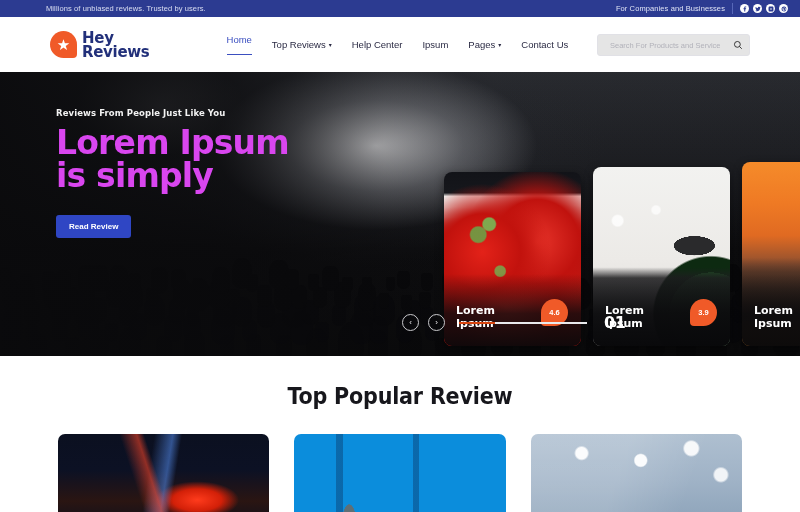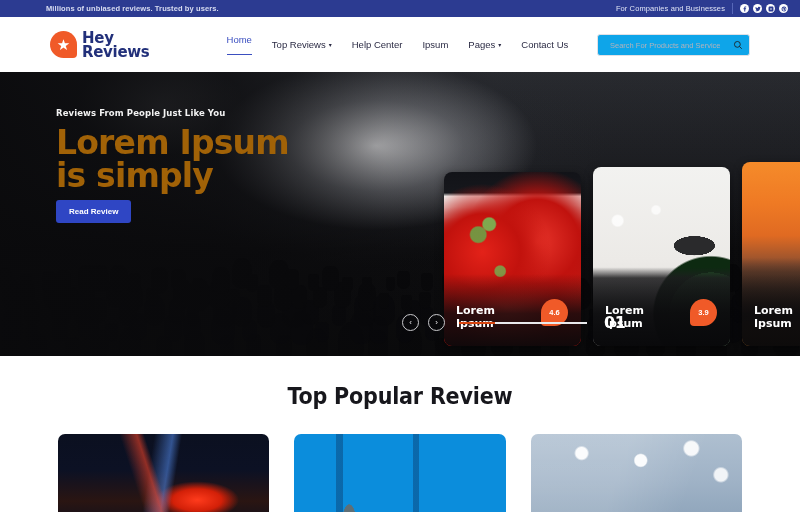--- a/index.html
+++ b/index.html
@@ -23,7 +23,7 @@
     font-size: 7.5px;
     letter-spacing: .1px;
   }
-  .topbar-left { opacity: .95; font-weight: bold; }
+  .topbar-left { opacity: .95; }
   .topbar-right { display: flex; align-items: center; gap: 7px; }
   .topbar-right .tb-text { font-size: 7.5px; }
   .tb-divider { width: 1px; height: 11px; background: #5767b8; }

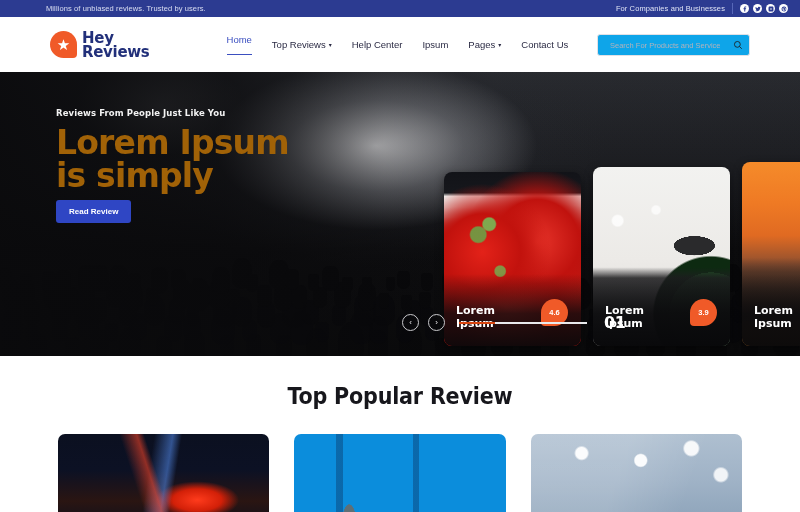--- a/index.html
+++ b/index.html
@@ -94,7 +94,7 @@
     padding: 0 22px 0 12px;
     color: #333;
     font-family: "Liberation Sans", sans-serif;
-    background: #0ea5e9;
+    background: #e5e5e5;
     outline: none;
   }
   .search-input::placeholder { color: #b2b2ba; }

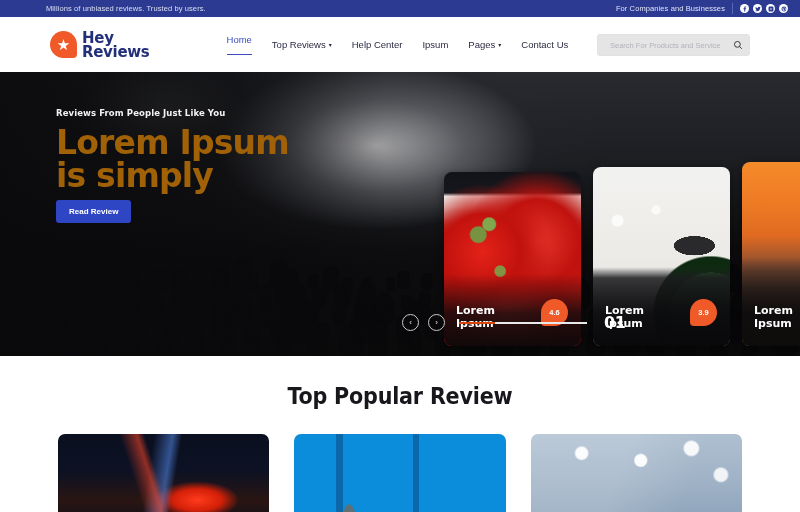--- a/index.html
+++ b/index.html
@@ -147,11 +147,11 @@
   .hero-title {
     font-family: "DejaVu Sans", sans-serif;
     font-weight: bold;
-    color: #a16207;
+    color: #d946ef;
     font-size: 33px;
     line-height: 33px;
     letter-spacing: -.8px;
-    margin-bottom: 8px;
+    margin-bottom: 23px;
   }
   .hero-text {
     color: #d9d9dd;

